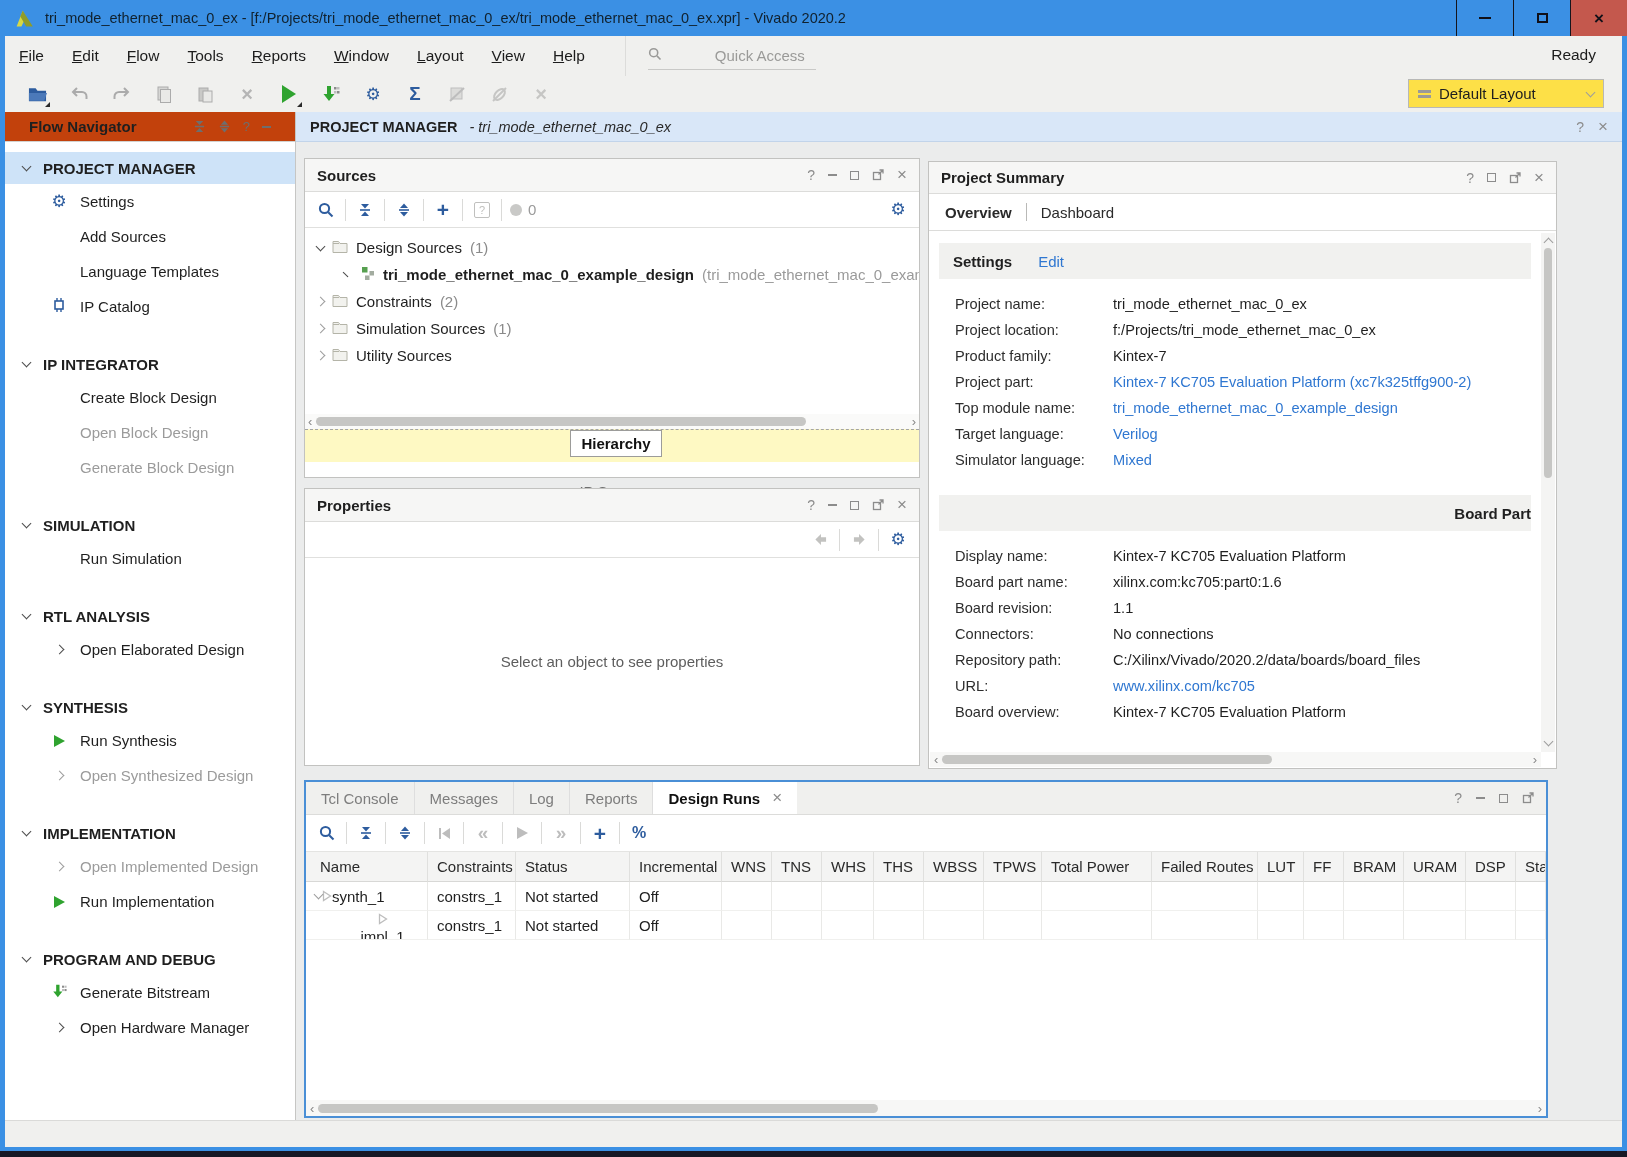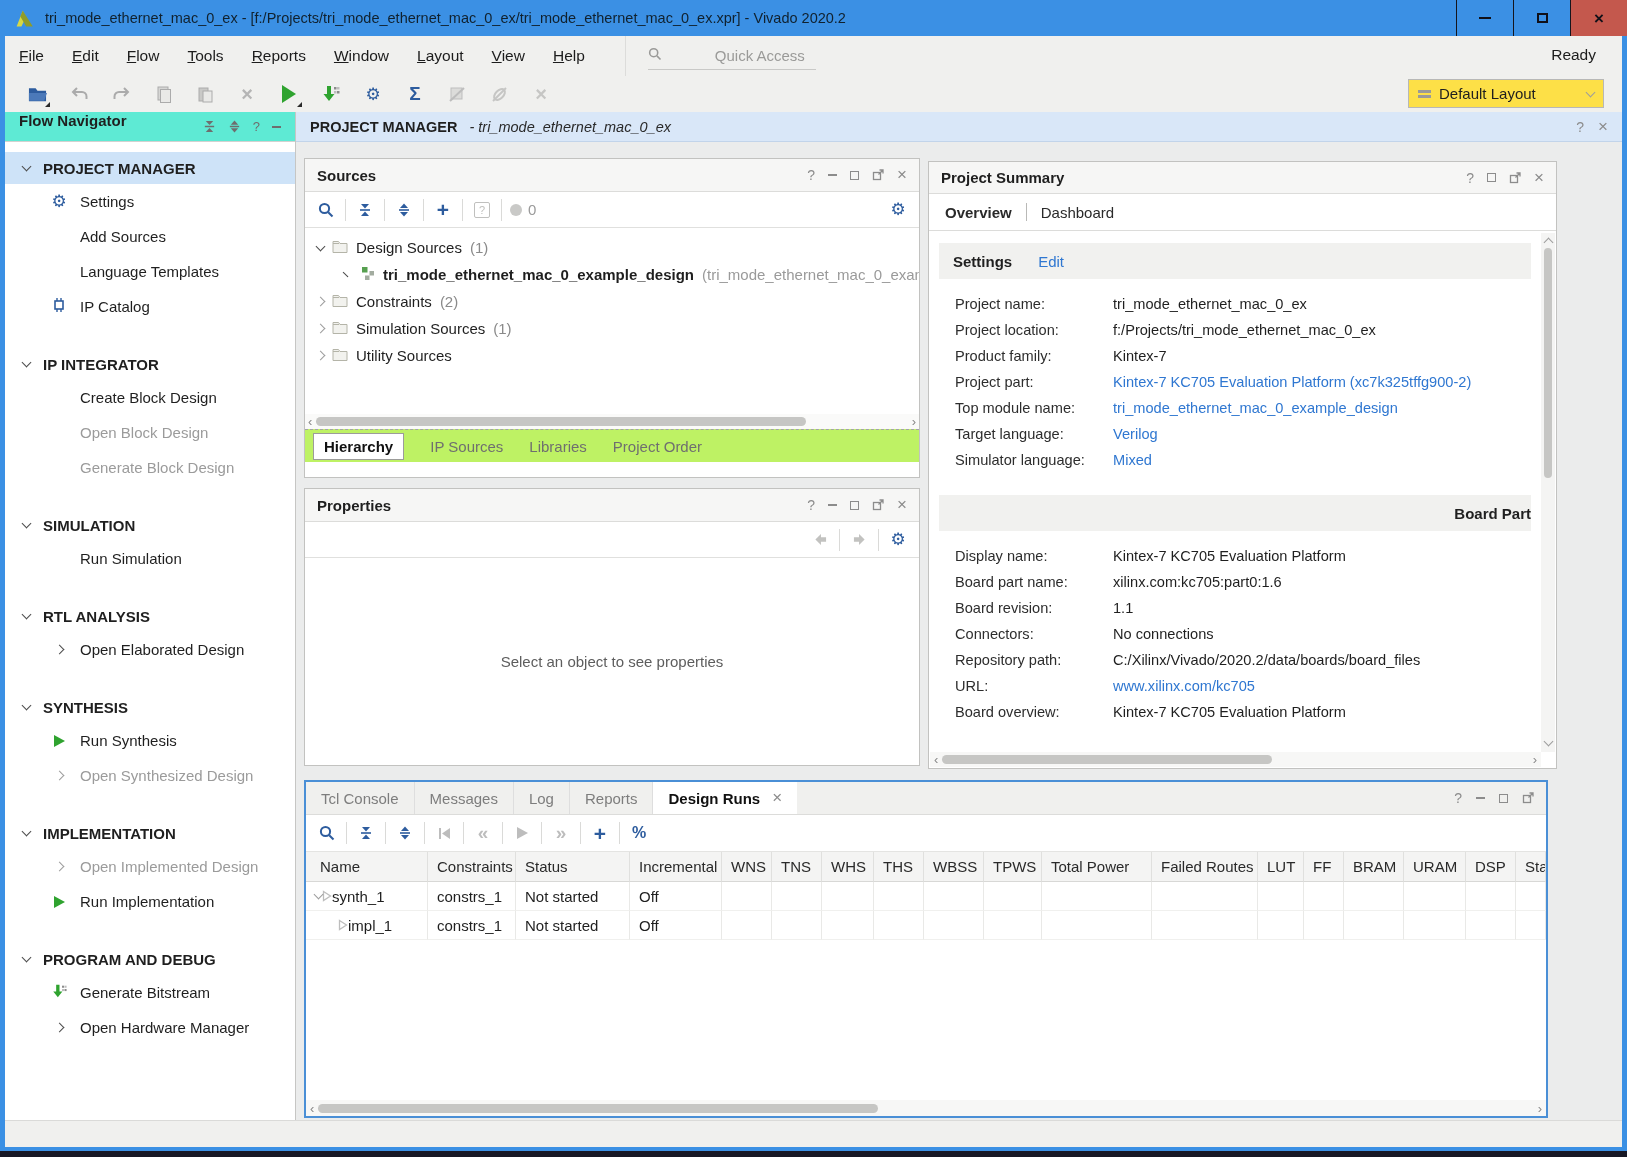--- a/index.html
+++ b/index.html
@@ -51,7 +51,7 @@
   
   .workrow { position:absolute; left:0; top:76px; width:100%; height:1008px; display:flex; }
   .sidebar { width:291px; background:#fff; border-right:1px solid #c6c6c4; position:relative; }
-  .fnhead { height:30px; background:#5eead4; border-bottom:1px solid #d2d2d0; display:flex; padding:0 14px; }
+  .fnhead { height:30px; background:#c2410c; border-bottom:1px solid #d2d2d0; display:flex; align-items:center; padding:0 24px; }
   .fnhead .fntitle { font-weight:bold; font-size:15px; flex:1; }
   .fnhead .hic { margin-left:12px; color:#6e6e6e; font-size:13px; display:flex; align-items:center; }
   .fnbody { padding-top:10px; }

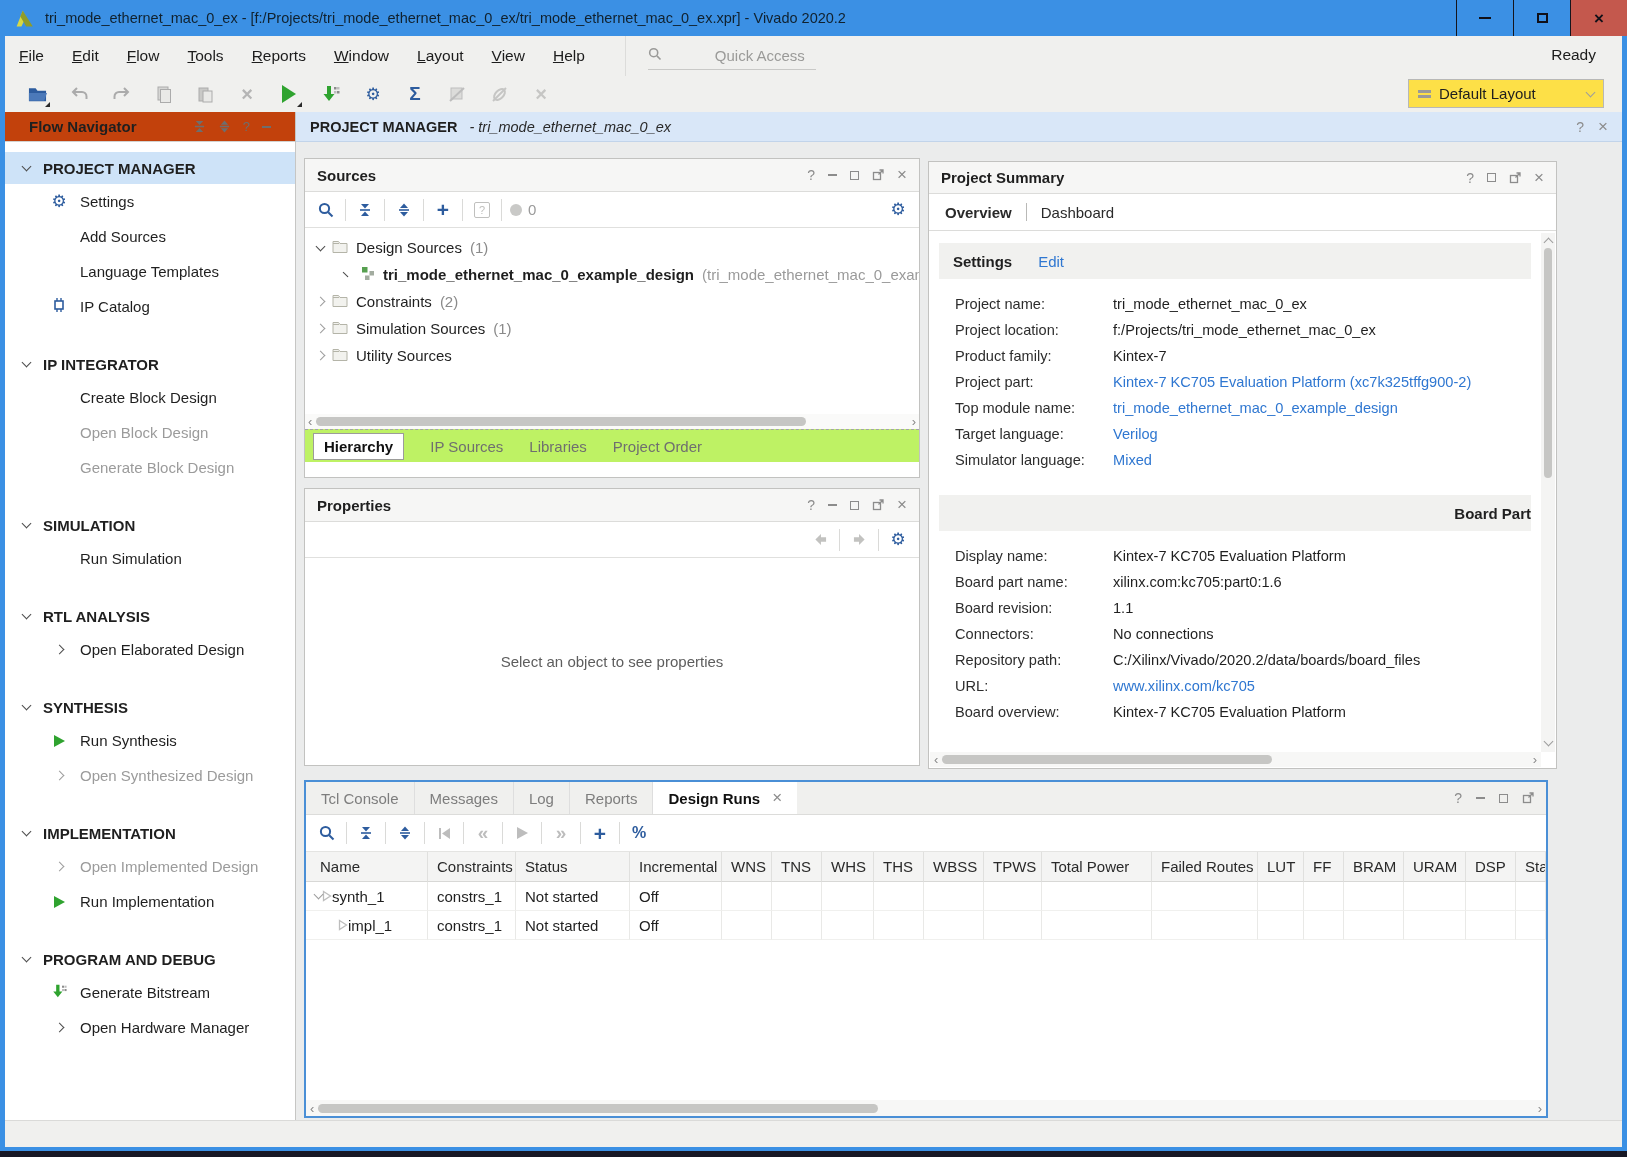--- a/index.html
+++ b/index.html
@@ -103,7 +103,7 @@
   .hscroll { height:15px; background:#fafaf9; display:flex; align-items:center; padding:0 3px; color:#8a8a8a; }
   .hthumb { height:9px; background:#c6c6c4; border-radius:5px; }
   .scar { font-size:13px; color:#8a8a8a; line-height:1; }
-  .srctabs { height:33px; border-top:1px dashed #a5a5a3; background:#bef264; display:flex; align-items:center; padding-left:8px; gap:26px; }
+  .srctabs { height:33px; border-top:1px dashed #a5a5a3; background:#fef9c3; display:flex; align-items:center; padding-left:8px; gap:26px;flex-direction:column; }
   .stab { color:#6f6f6f; font-size:15px; }
   .stab.active { background:#fff; border:1px solid #9c9c9a; padding:4px 10px; font-weight:bold; color:#111; }
 

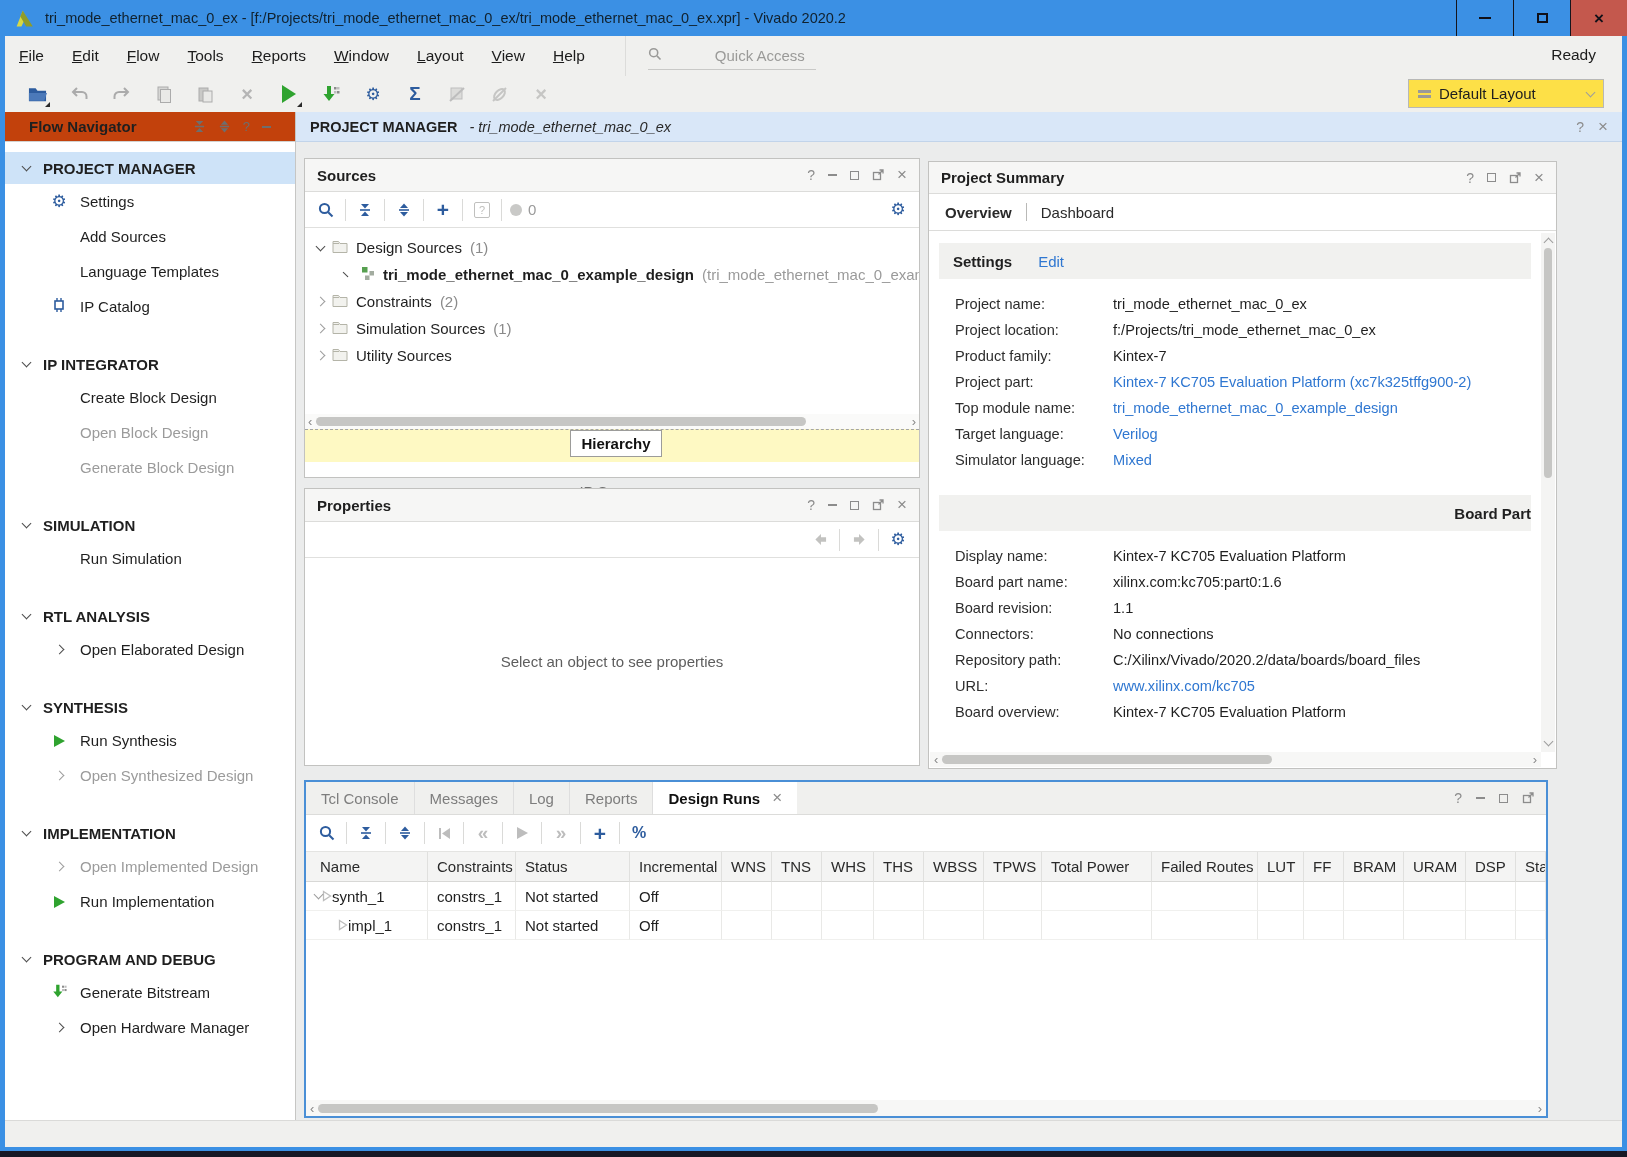--- a/index.html
+++ b/index.html
@@ -794,7 +794,7 @@
                   <span class="rcell"></span>
               </div>
               <div class="rrow rdata">
-                <span class="rcell namecell" style="padding-left:32px;">
+                <span class="rcell namecell" style="padding-left:32px;flex-direction:column;">
                   <span class="triout"><svg width="10" height="12" viewBox="0 0 10 12">
                         <path d="M1.5 1.5 L8.5 6 L1.5 10.5 Z" fill="none" stroke="#bdbdbd" stroke-width="1.3"></path>
                       </svg></span>

